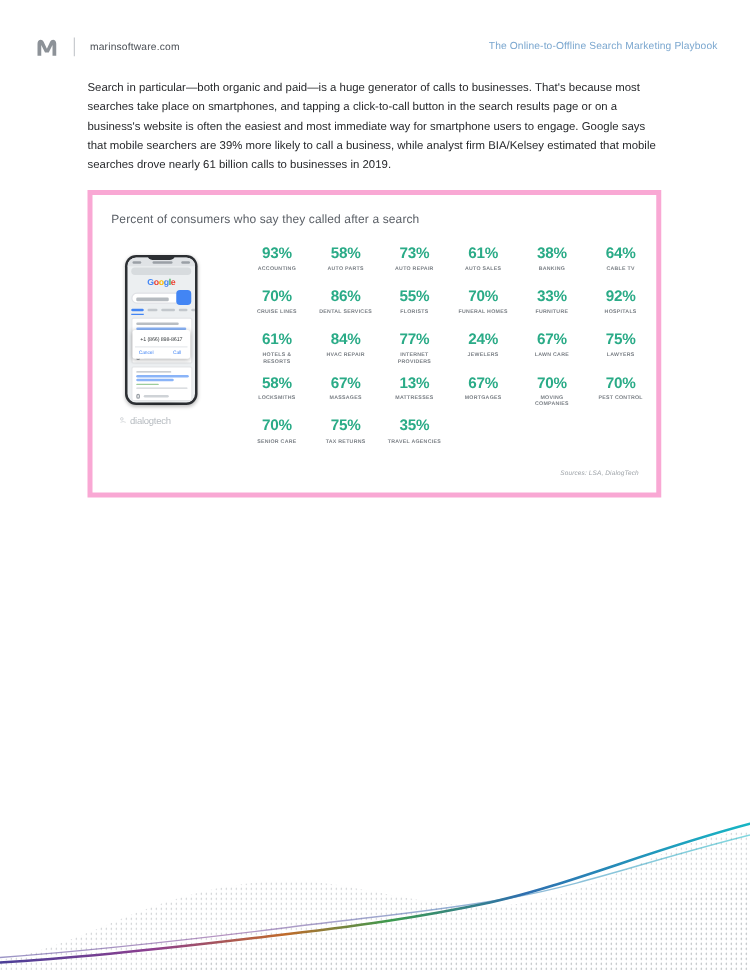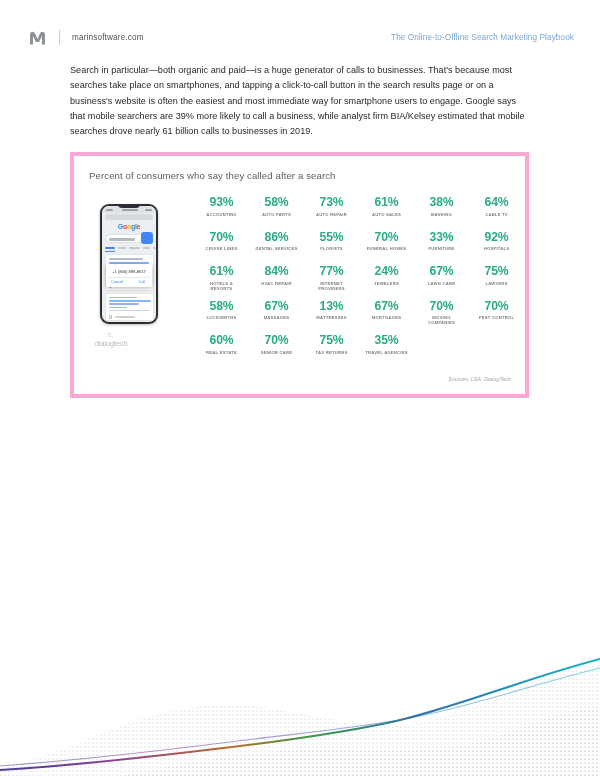--- a/index.html
+++ b/index.html
@@ -285,7 +285,6 @@
     display: flex;
     align-items: center;
     color: #b7bcc1;
-    flex-direction: column;
   }
   .dt-mark {
     width: 7px; height: 7px;

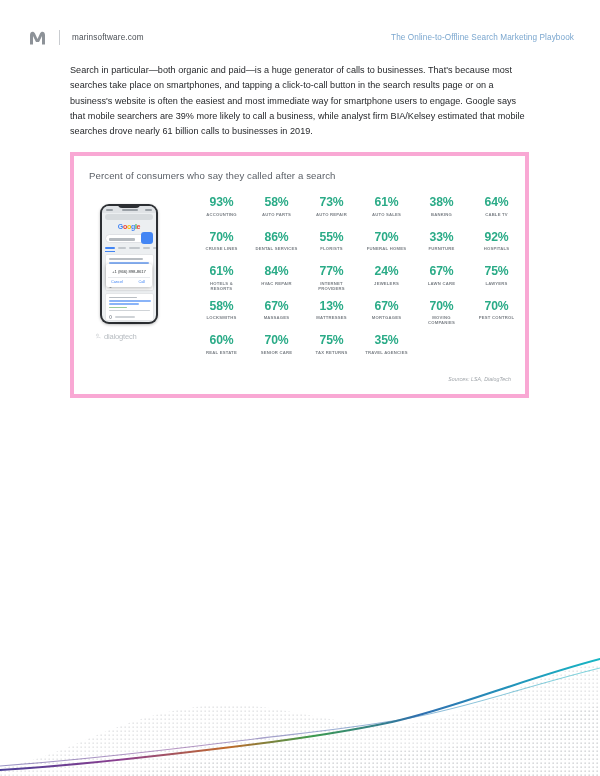--- a/index.html
+++ b/index.html
@@ -534,10 +534,6 @@
       <div class="stat-cell">
         <div class="stat-pct">70%</div>
         <div class="stat-label">PEST CONTROL</div>
-      </div>
-      <div class="stat-cell">
-        <div class="stat-pct">60%</div>
-        <div class="stat-label">REAL ESTATE</div>
       </div>
       <div class="stat-cell">
         <div class="stat-pct">70%</div>

